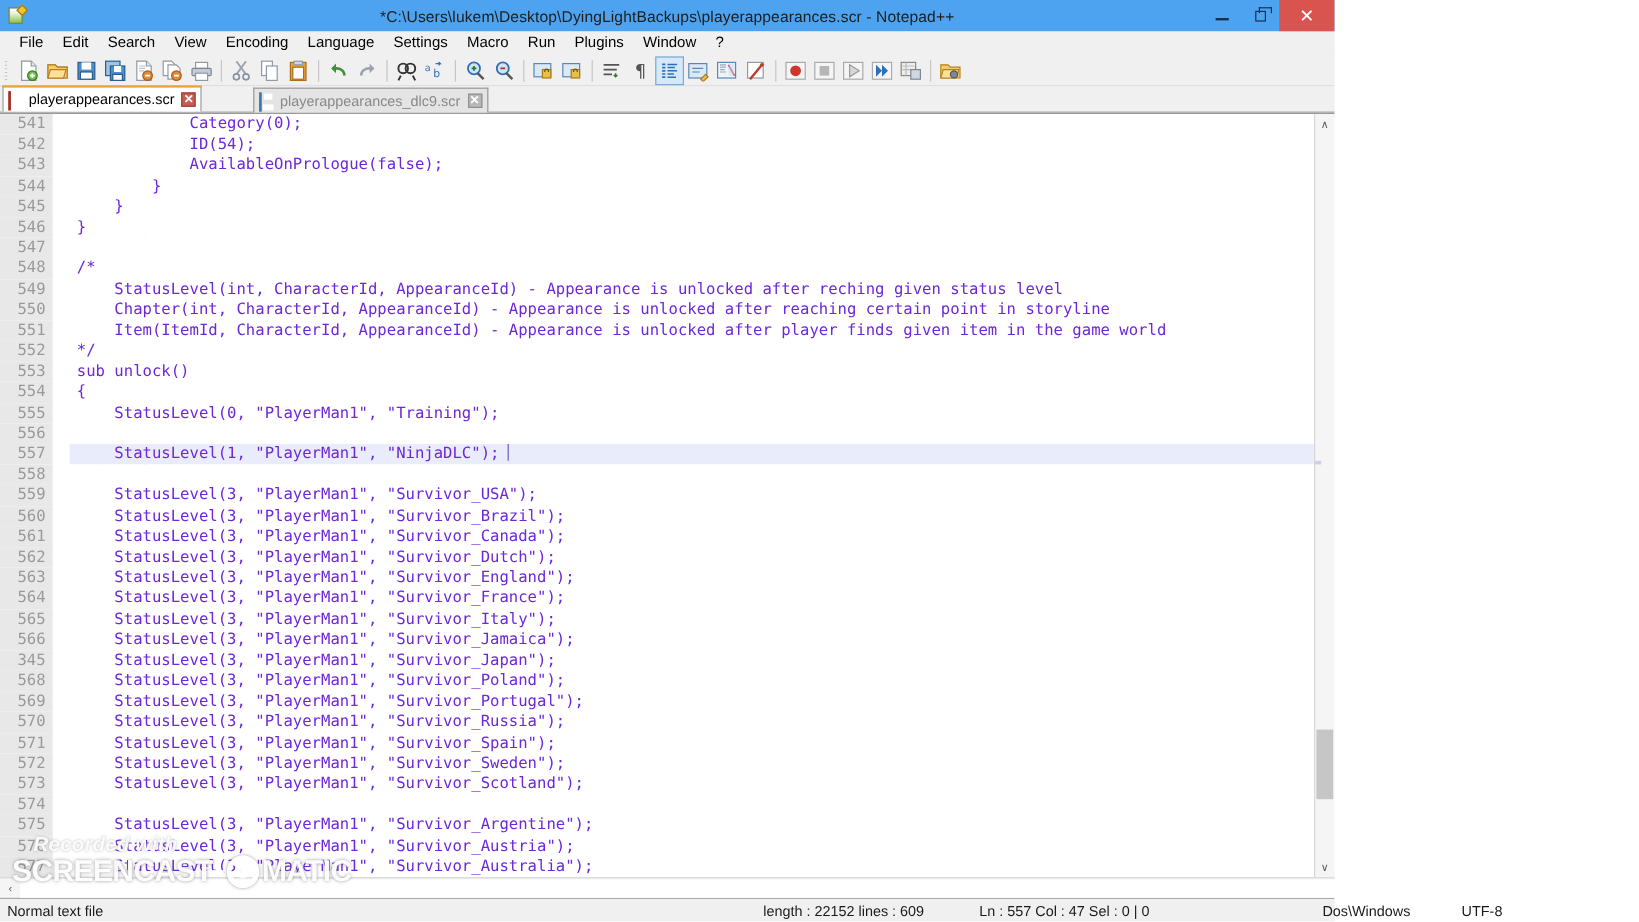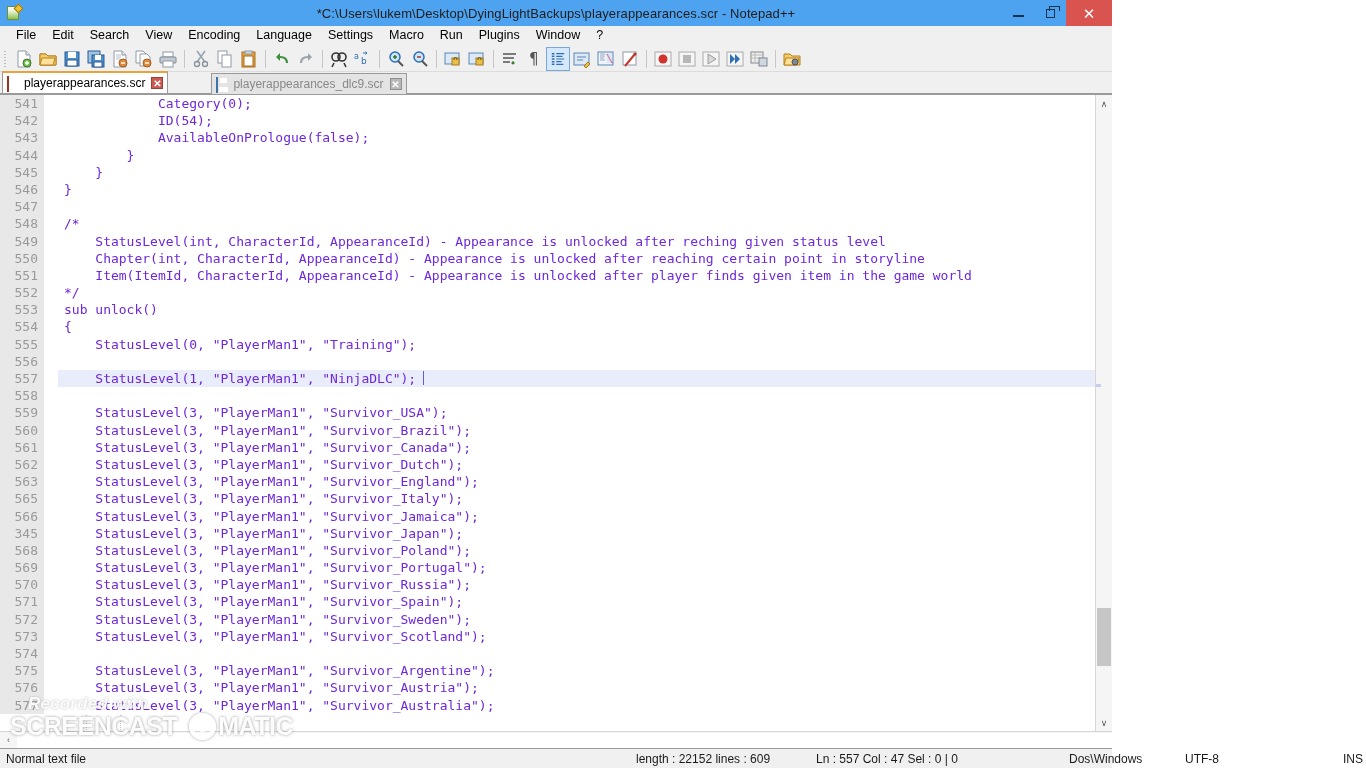--- a/index.html
+++ b/index.html
@@ -637,6 +637,7 @@
           <div class="line"><div class="gutter">561</div><div class="fold"></div><div class="code">    StatusLevel(3, "PlayerMan1", "Survivor_Canada");</div></div>
           <div class="line"><div class="gutter">562</div><div class="fold"></div><div class="code">    StatusLevel(3, "PlayerMan1", "Survivor_Dutch");</div></div>
           <div class="line"><div class="gutter">563</div><div class="fold"></div><div class="code">    StatusLevel(3, "PlayerMan1", "Survivor_England");</div></div>
+          <div class="line"><div class="gutter">564</div><div class="fold"></div><div class="code">    StatusLevel(3, "PlayerMan1", "Survivor_France");</div></div>
           <div class="line"><div class="gutter">565</div><div class="fold"></div><div class="code">    StatusLevel(3, "PlayerMan1", "Survivor_Italy");</div></div>
           <div class="line"><div class="gutter">566</div><div class="fold"></div><div class="code">    StatusLevel(3, "PlayerMan1", "Survivor_Jamaica");</div></div>
           <div class="line"><div class="gutter">345</div><div class="fold"></div><div class="code">    StatusLevel(3, "PlayerMan1", "Survivor_Japan");</div></div>

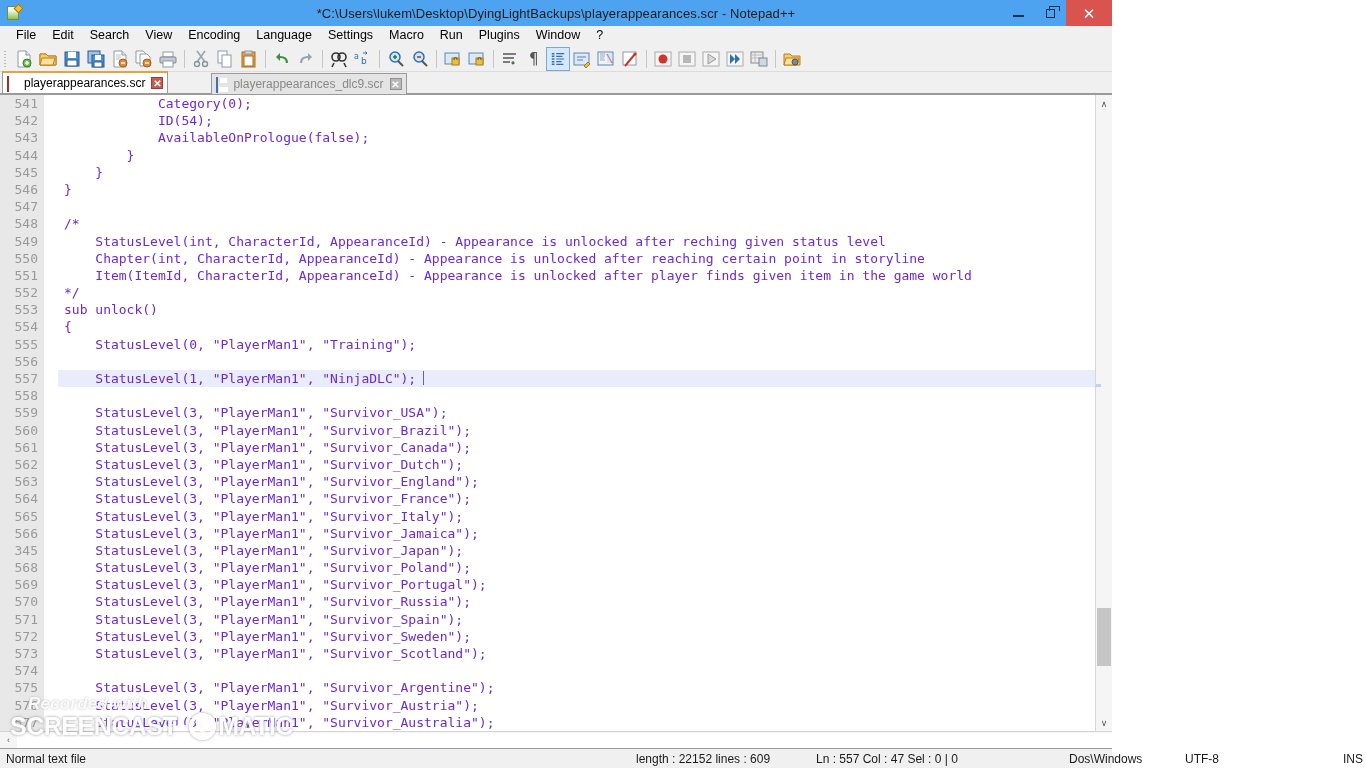--- a/index.html
+++ b/index.html
@@ -281,7 +281,7 @@
   .sb-doc { flex: 0 0 628px; padding-left: 6px; }
   .sb-len { flex: 0 0 180px; }
   .sb-pos { flex: 0 0 253px; }
-  .sb-eol { flex: 0 0 116px; }
+  .sb-eol { flex: 0 0 116px; margin-left: 33px; }
   .sb-enc { flex: 0 0 158px; }
   .sb-ins { flex: 1 1 auto; }
   .sb-grip {

